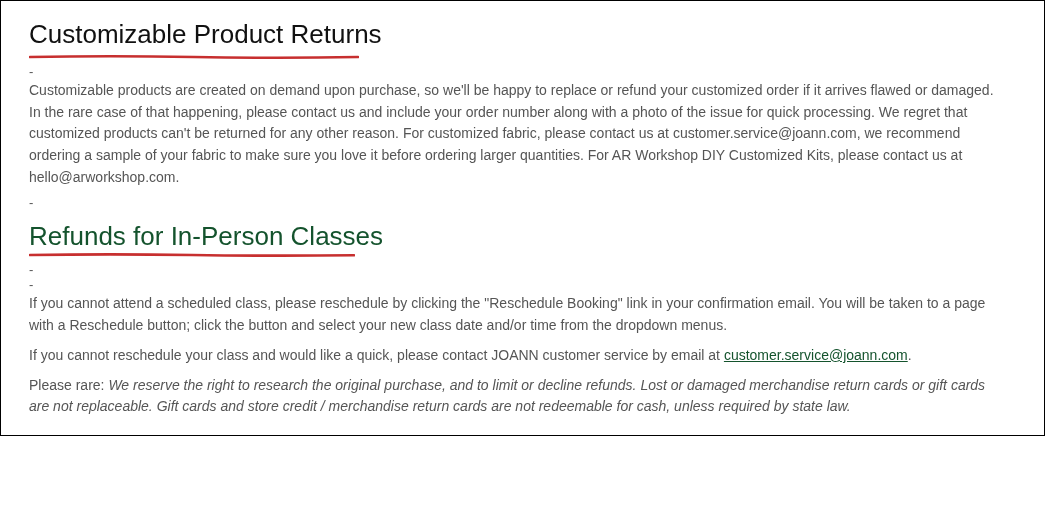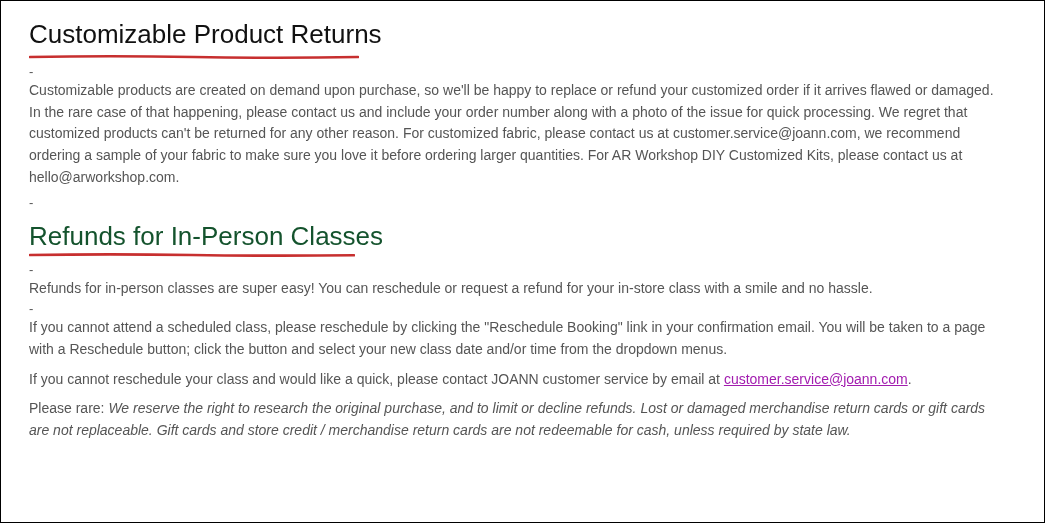--- a/index.html
+++ b/index.html
@@ -11,7 +11,7 @@
   }
   .page {
     width: 1045px;
-    height: 523px;
+    height: 436px;
     border: 1px solid #000;
     padding: 18px 28px 14px 28px;
     position: relative;

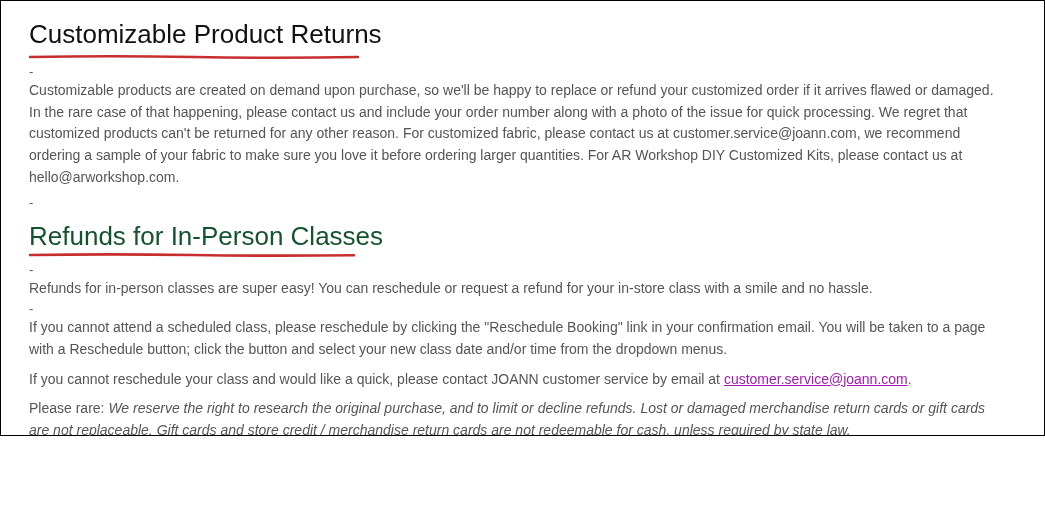--- a/index.html
+++ b/index.html
@@ -84,7 +84,6 @@
       </svg>
     </div>
     <div class="dash">-</div>
-    <p class="para tight">Refunds for in-person classes are super easy!  You can reschedule or request a refund for your in-store class with a smile and no hassle.</p>
     <div class="dash">-</div>
     <p class="para">If you cannot attend a scheduled class, please reschedule by clicking the "Reschedule Booking" link in your confirmation email.  You will be taken to a page with a Reschedule button; click the button and select your new class date and/or time from the dropdown menus.</p>
 

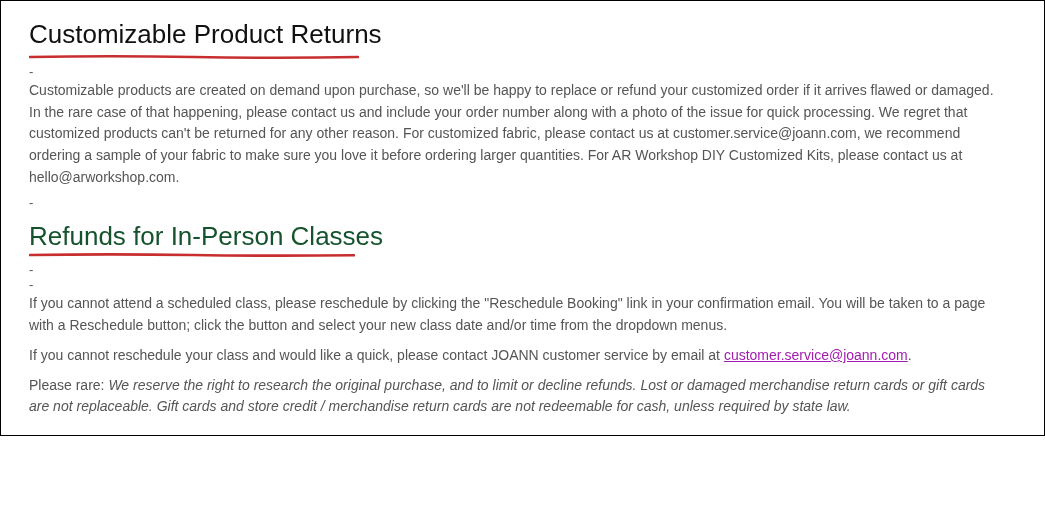--- a/index.html
+++ b/index.html
@@ -54,7 +54,7 @@
     display: inline-block;
   }
   a.elink {
-    color: #a21caf;
+    color: #14532d;
     text-decoration: underline;
   }
   .italic { font-style: italic; }

